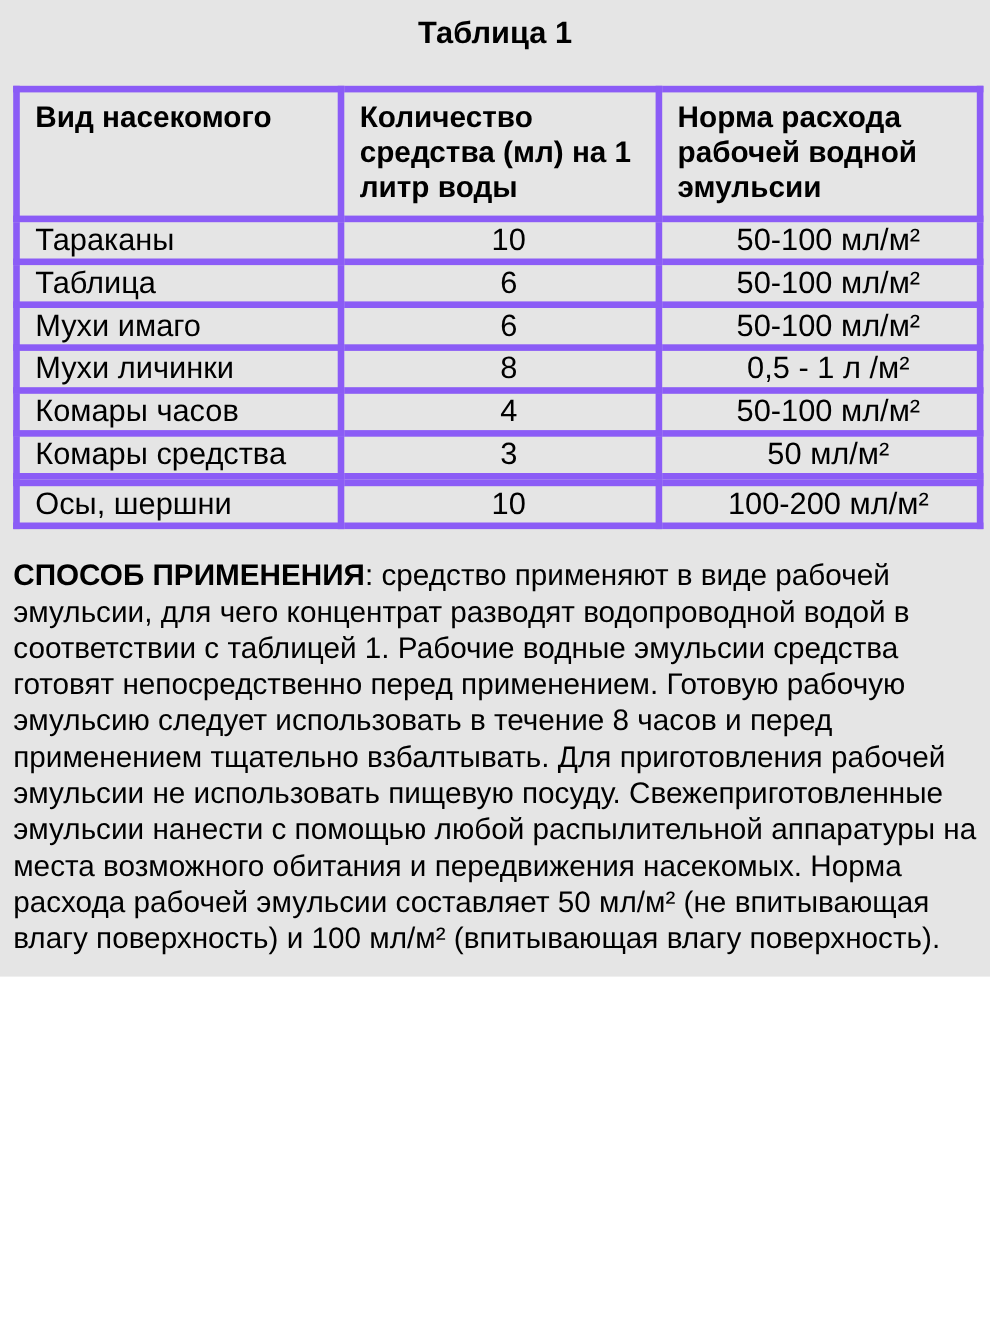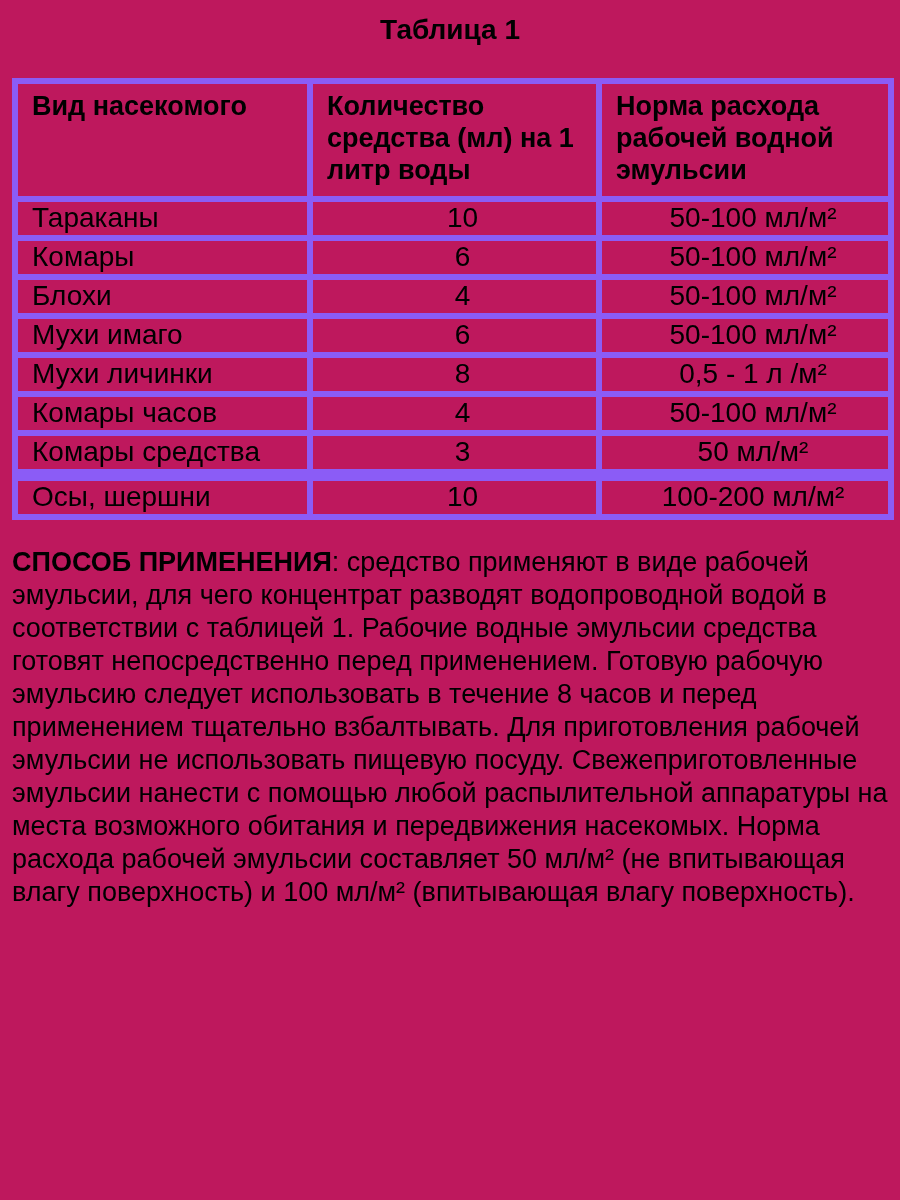--- a/index.html
+++ b/index.html
@@ -10,8 +10,8 @@
   .page {
     position: relative;
     width: 900px;
-    height: 1200px;
-    background: #be185d;
+    height: 888px;
+    background: #e5e5e5;
     color: #000000;
     font-family: "Liberation Sans", sans-serif;
     box-sizing: border-box;

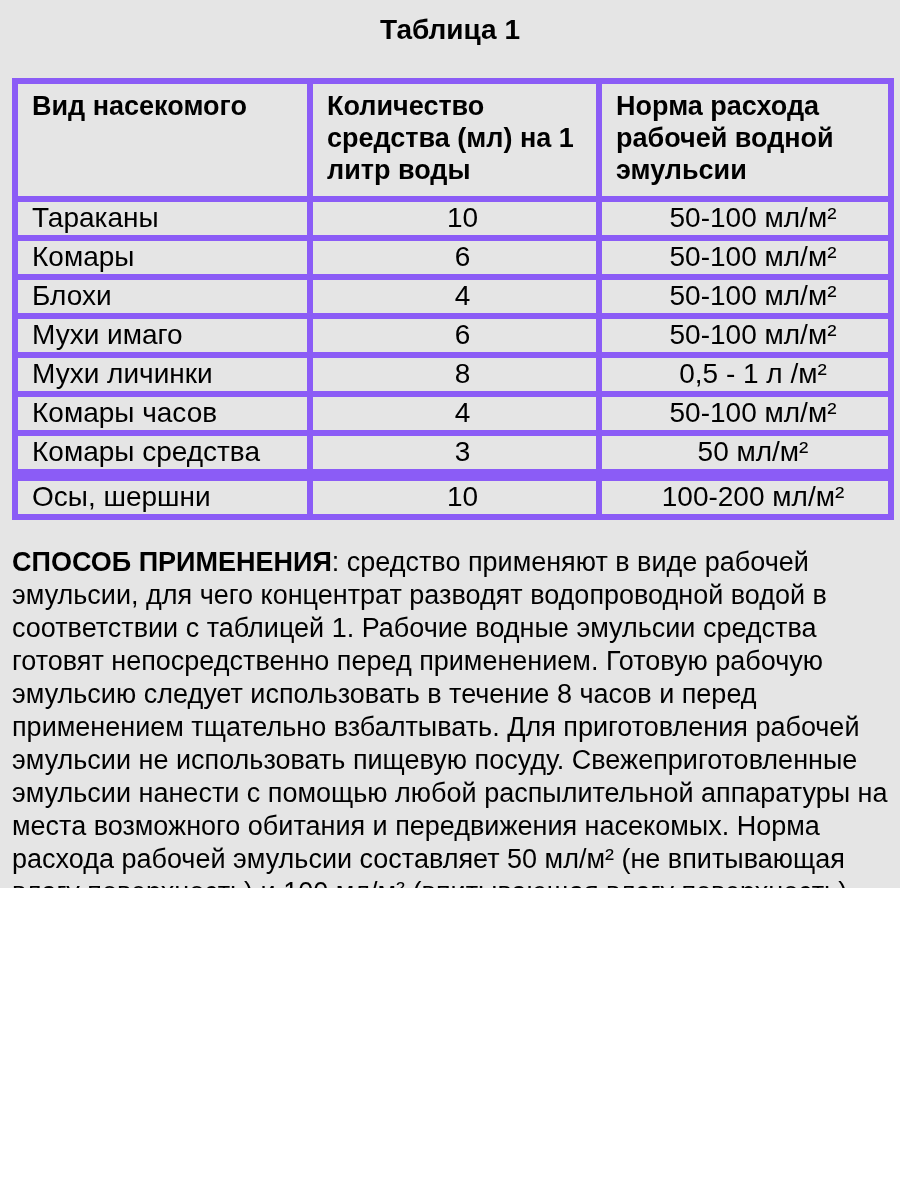--- a/index.html
+++ b/index.html
@@ -102,7 +102,7 @@
         <td class="rate">50-100 мл/м²</td>
       </tr>
       <tr>
-        <td class="ins">Комары</td>
+        <td class="ins">Таблица</td>
         <td class="num">6</td>
         <td class="rate">50-100 мл/м²</td>
       </tr>

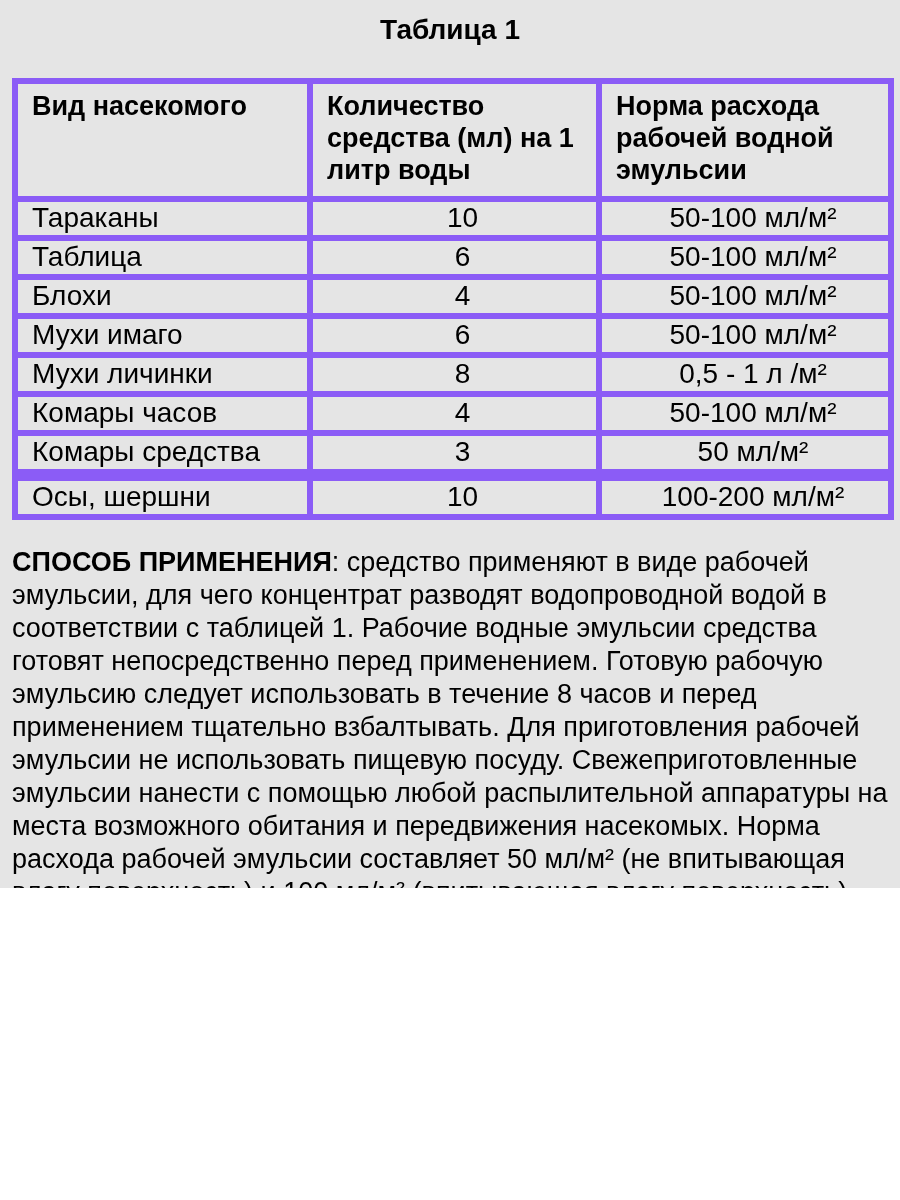--- a/index.html
+++ b/index.html
@@ -107,11 +107,6 @@
         <td class="rate">50-100 мл/м²</td>
       </tr>
       <tr>
-        <td class="ins">Блохи</td>
-        <td class="num">4</td>
-        <td class="rate">50-100 мл/м²</td>
-      </tr>
-      <tr>
         <td class="ins">Мухи имаго</td>
         <td class="num">6</td>
         <td class="rate">50-100 мл/м²</td>

